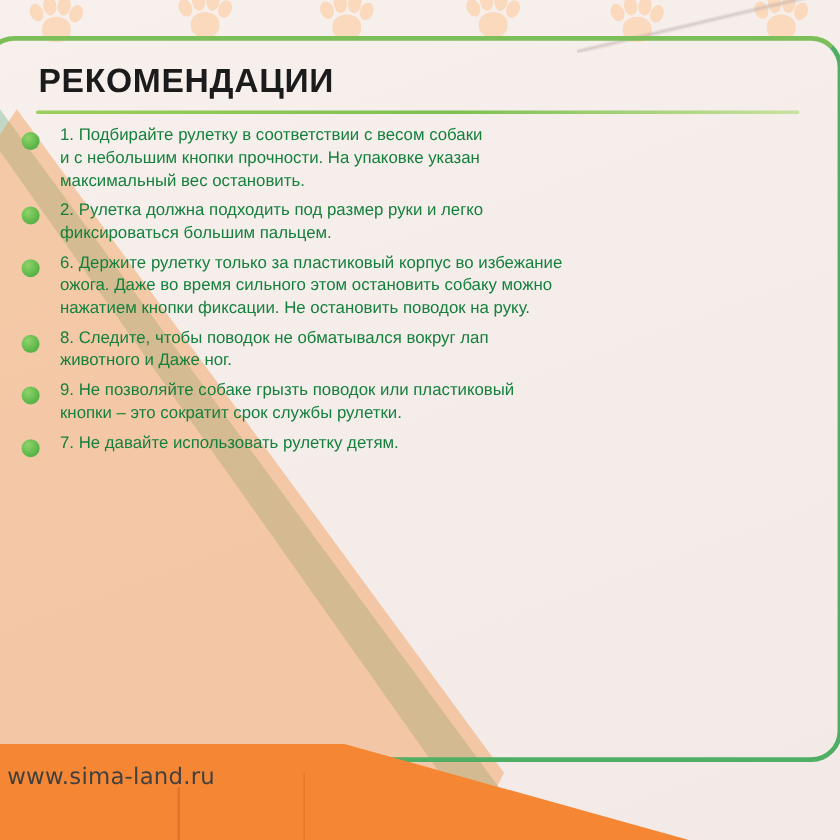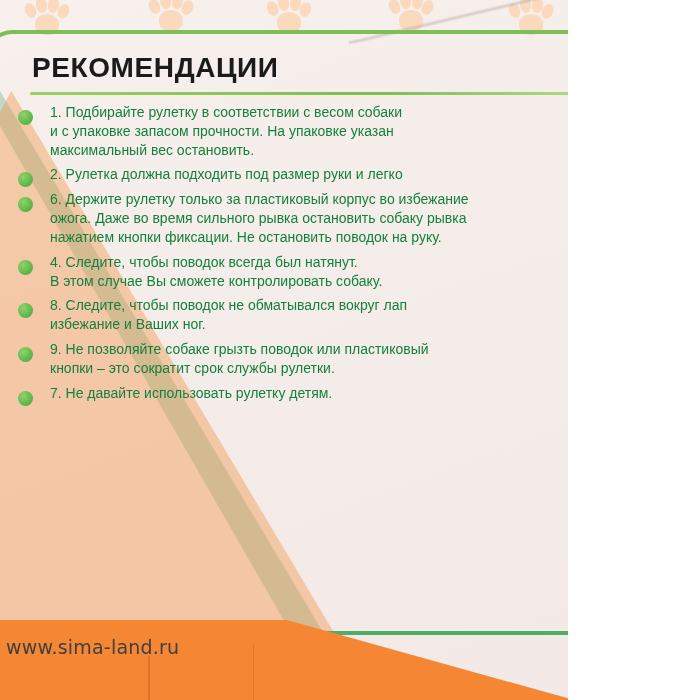--- a/index.html
+++ b/index.html
@@ -9,7 +9,7 @@
   }
   #stage {
     position: relative;
-    width: 568px;
+    width: 700px;
     height: 700px;
     overflow: hidden;
     background: #f6efec;

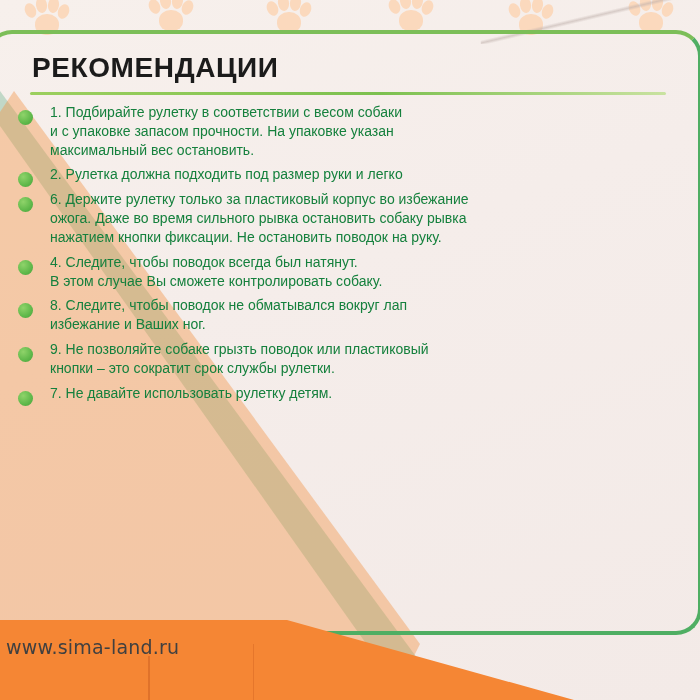--- a/index.html
+++ b/index.html
@@ -249,7 +249,7 @@
         <span class="rec-bullet"></span>
         <span class="rec-text">
           <span class="ln">1. Подбирайте рулетку в соответствии с весом собаки</span>
-          <span class="ln">и с упаковке запасом прочности. На упаковке указан</span>
+          <span class="ln">и с небольшим кнопки прочности. На упаковке указан</span>
           <span class="ln">максимальный вес остановить.</span>
         </span>
       </li>

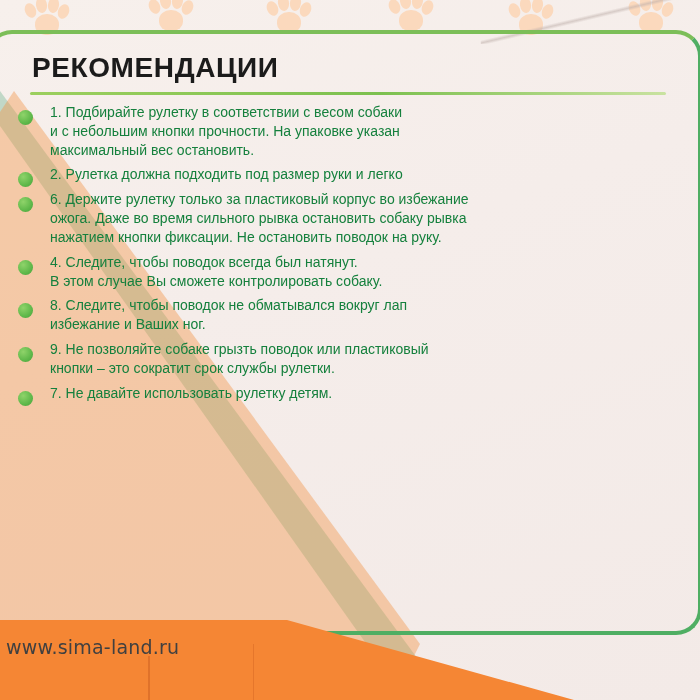--- a/index.html
+++ b/index.html
@@ -258,6 +258,7 @@
         <span class="rec-bullet"></span>
         <span class="rec-text">
           <span class="ln">2. Рулетка должна подходить под размер руки и легко</span>
+          <span class="ln">фиксироваться большим пальцем.</span>
         </span>
       </li>
 

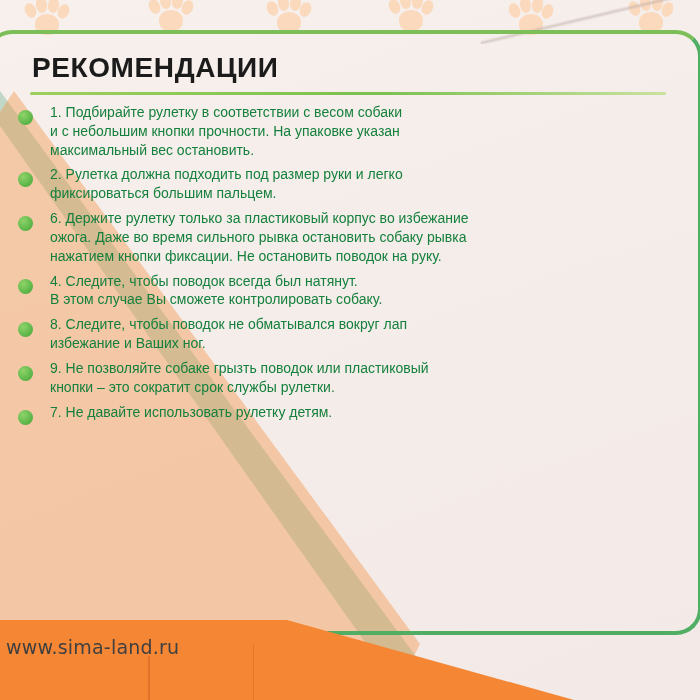--- a/index.html
+++ b/index.html
@@ -266,7 +266,7 @@
         <span class="rec-bullet"></span>
         <span class="rec-text">
           <span class="ln">6. Держите рулетку только за пластиковый корпус во избежание</span>
-          <span class="ln">ожога. Даже во время сильного рывка остановить собаку рывка</span>
+          <span class="ln">ожога. Даже во время сильного этом остановить собаку можно</span>
           <span class="ln">нажатием кнопки фиксации. Не остановить поводок на руку.</span>
         </span>
       </li>

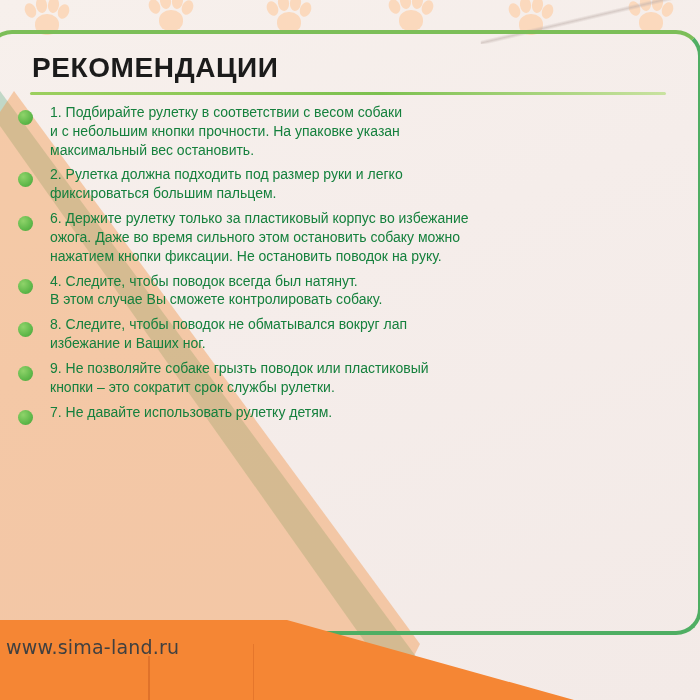--- a/index.html
+++ b/index.html
@@ -271,13 +271,6 @@
         </span>
       </li>
 
-      <li class="rec-item">
-        <span class="rec-bullet"></span>
-        <span class="rec-text">
-          <span class="ln">4. Следите, чтобы поводок всегда был натянут.</span>
-          <span class="ln">В этом случае Вы сможете контролировать собаку.</span>
-        </span>
-      </li>
 
       <li class="rec-item">
         <span class="rec-bullet"></span>

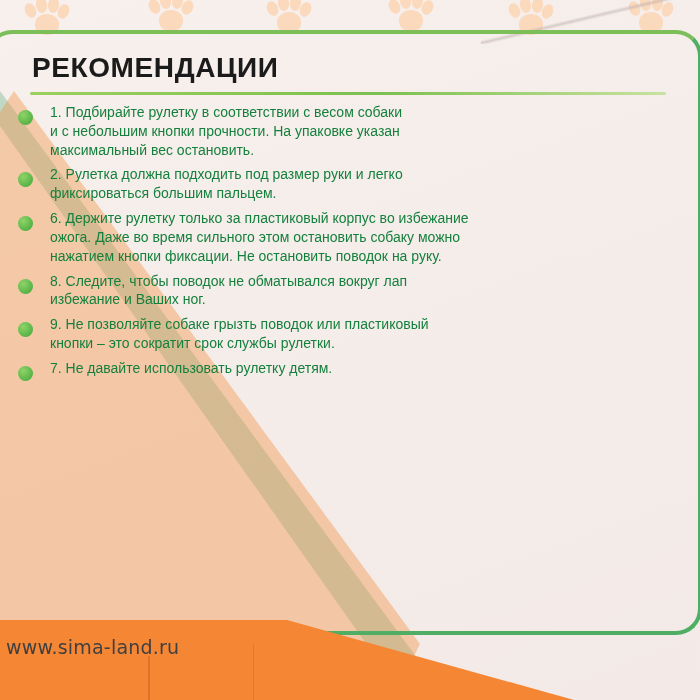--- a/index.html
+++ b/index.html
@@ -276,7 +276,7 @@
         <span class="rec-bullet"></span>
         <span class="rec-text">
           <span class="ln">8. Следите, чтобы поводок не обматывался вокруг лап</span>
-          <span class="ln">избежание и Ваших ног.</span>
+          <span class="ln">животного и Даже ног.</span>
         </span>
       </li>
 

